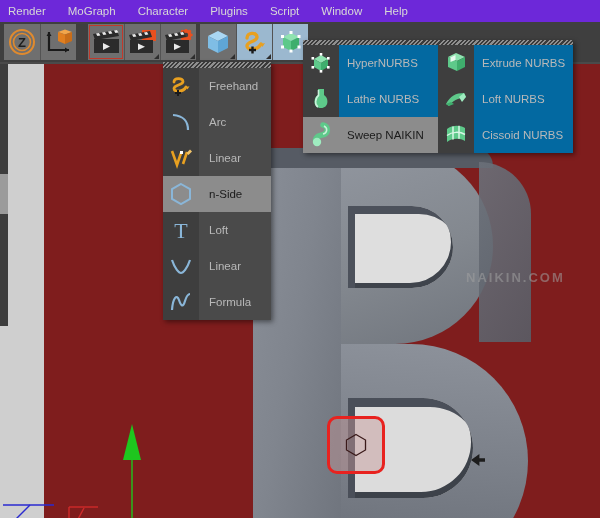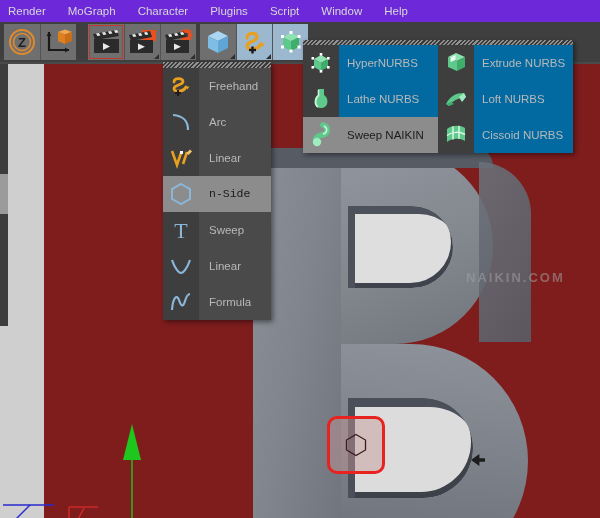--- a/index.html
+++ b/index.html
@@ -152,7 +152,7 @@
     font-size: 11.5px; color: #b9b9b9; background: #4a4a4a;
   }
   .sm-row.hl .iconbox { background: #8c8c8c; }
-  .sm-row.hl .lbl { background: #8c8c8c; color: #1b1b1b; font-family: Liberation Mono, monospace; }
+  .sm-row.hl .lbl { background: #8c8c8c; color: #1b1b1b; }
 
   
   .nurbs-menu {

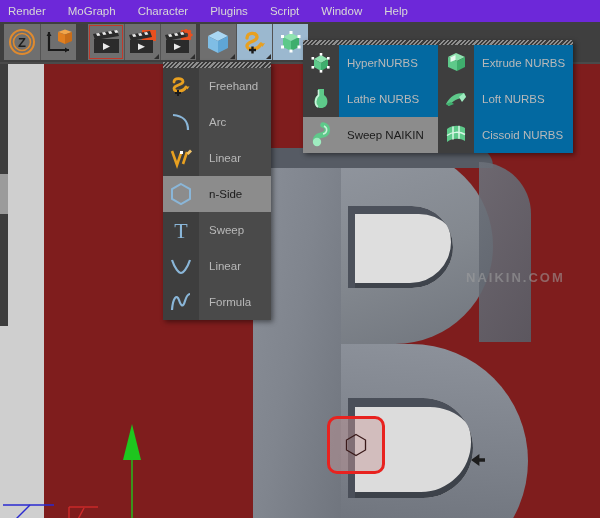--- a/index.html
+++ b/index.html
@@ -411,7 +411,7 @@
           <text x="13" y="21" font-size="22" fill="#8ab6d8" text-anchor="middle" font-family="Liberation Serif, serif">T</text>
         </svg>
       </div>
-      <div class="lbl">Sweep</div>
+      <div class="lbl">Loft</div>
     </div>
 
     <div class="sm-row">

